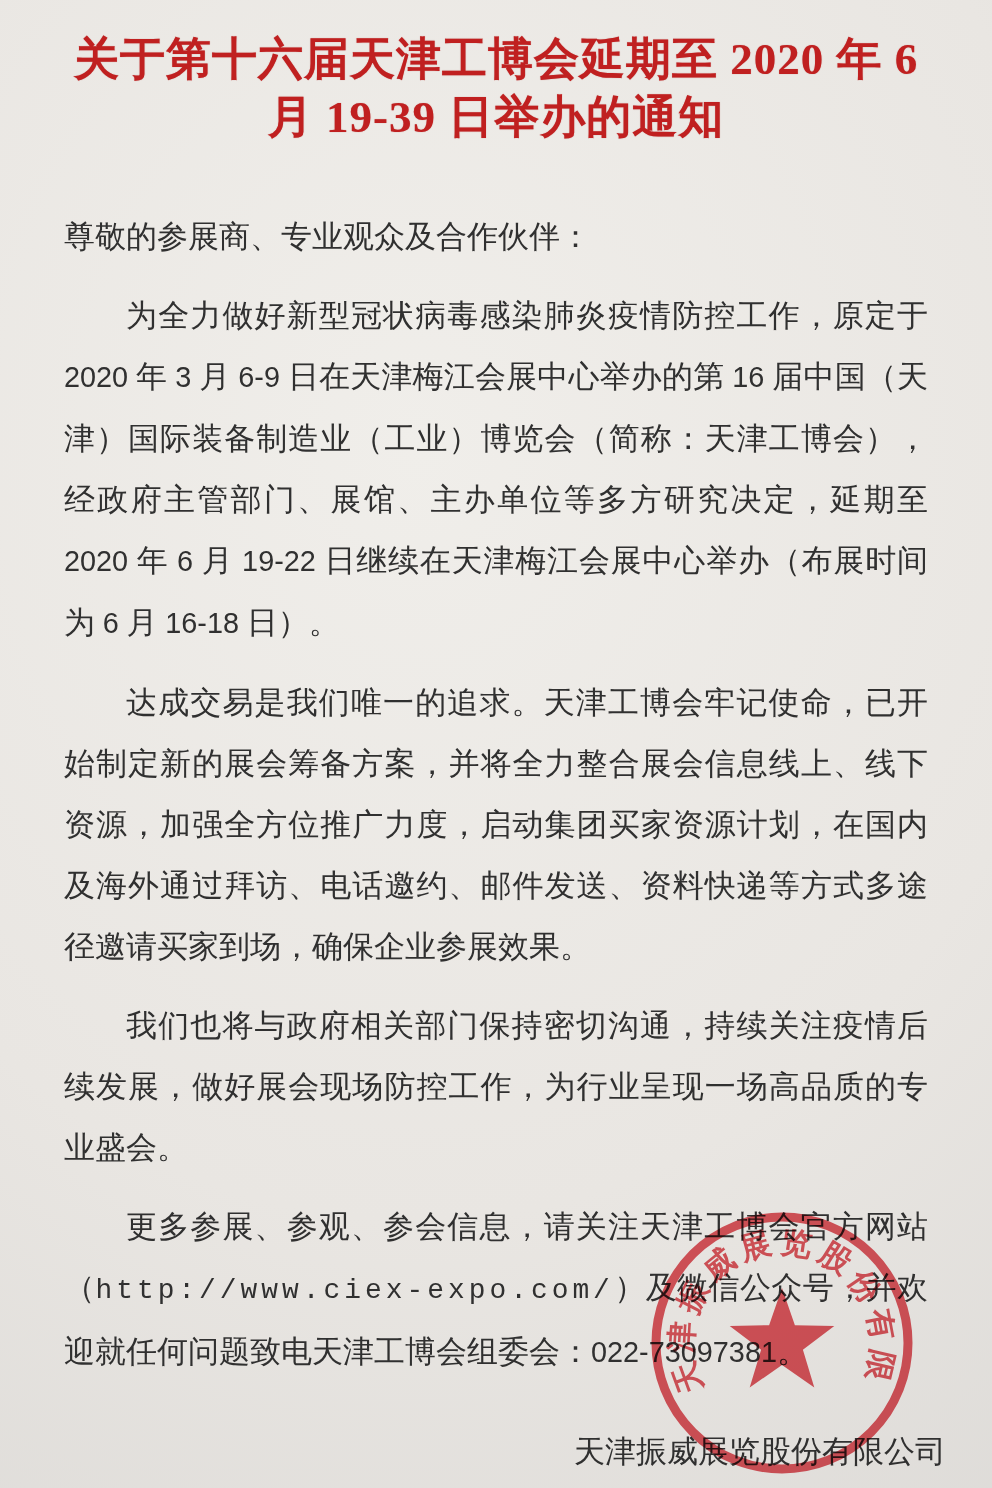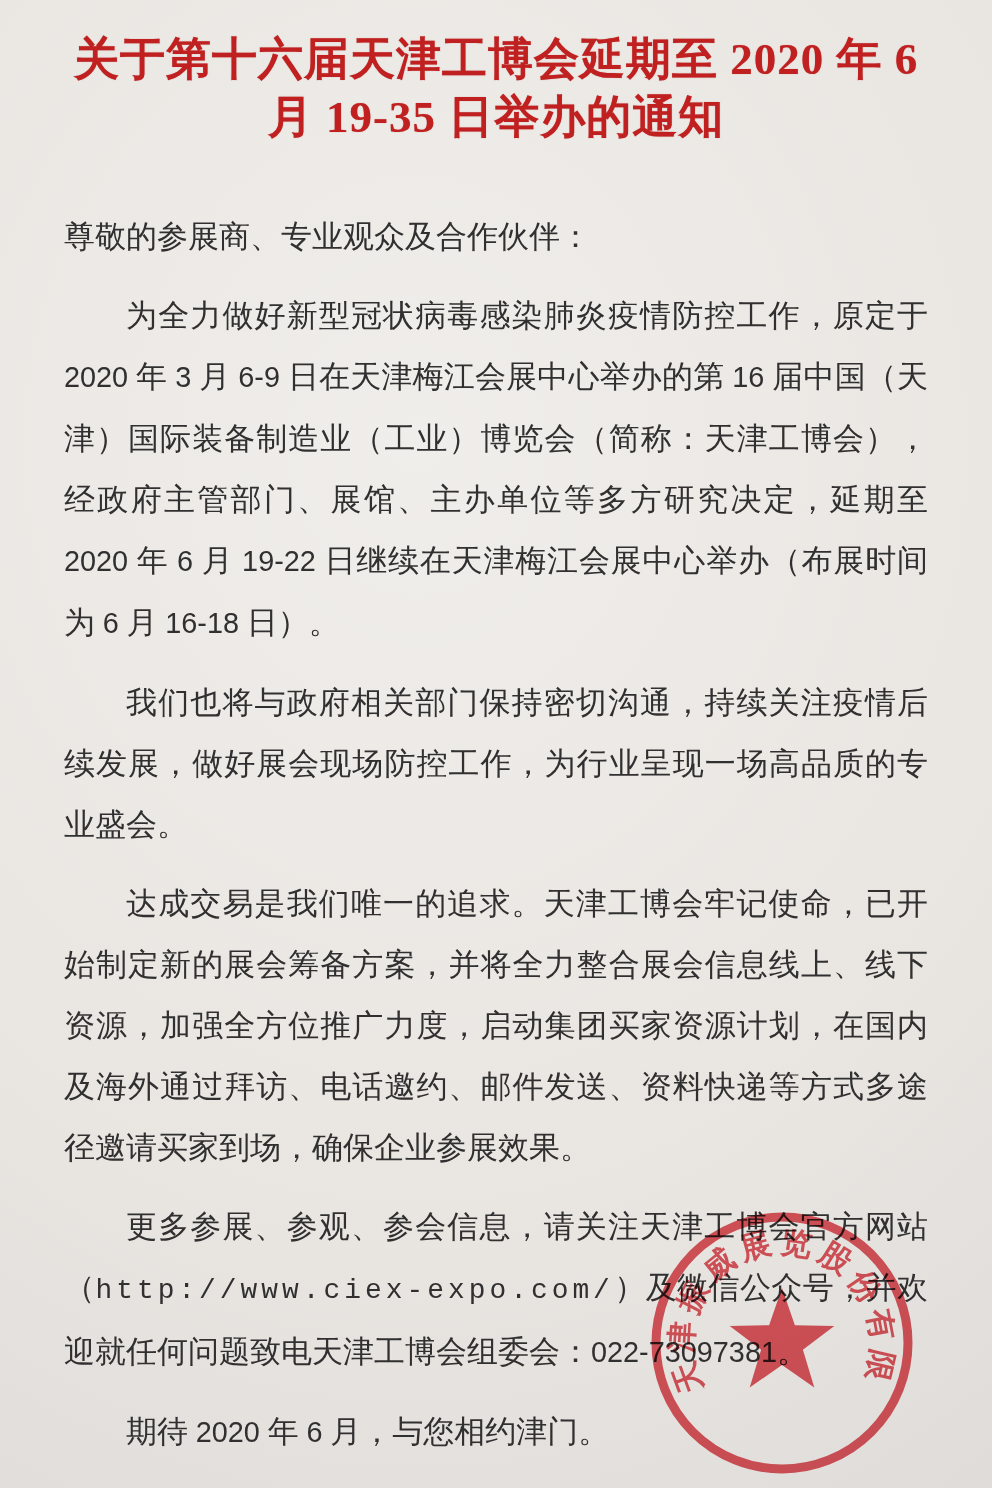--- a/index.html
+++ b/index.html
@@ -90,7 +90,7 @@
 
   <div class="title">
     <div>关于第十六届天津工博会延期至 2020 年 6</div>
-    <div>月 19-35 日举办的通知</div>
+    <div>月 19-39 日举办的通知</div>
   </div>
 
   <div class="doc">

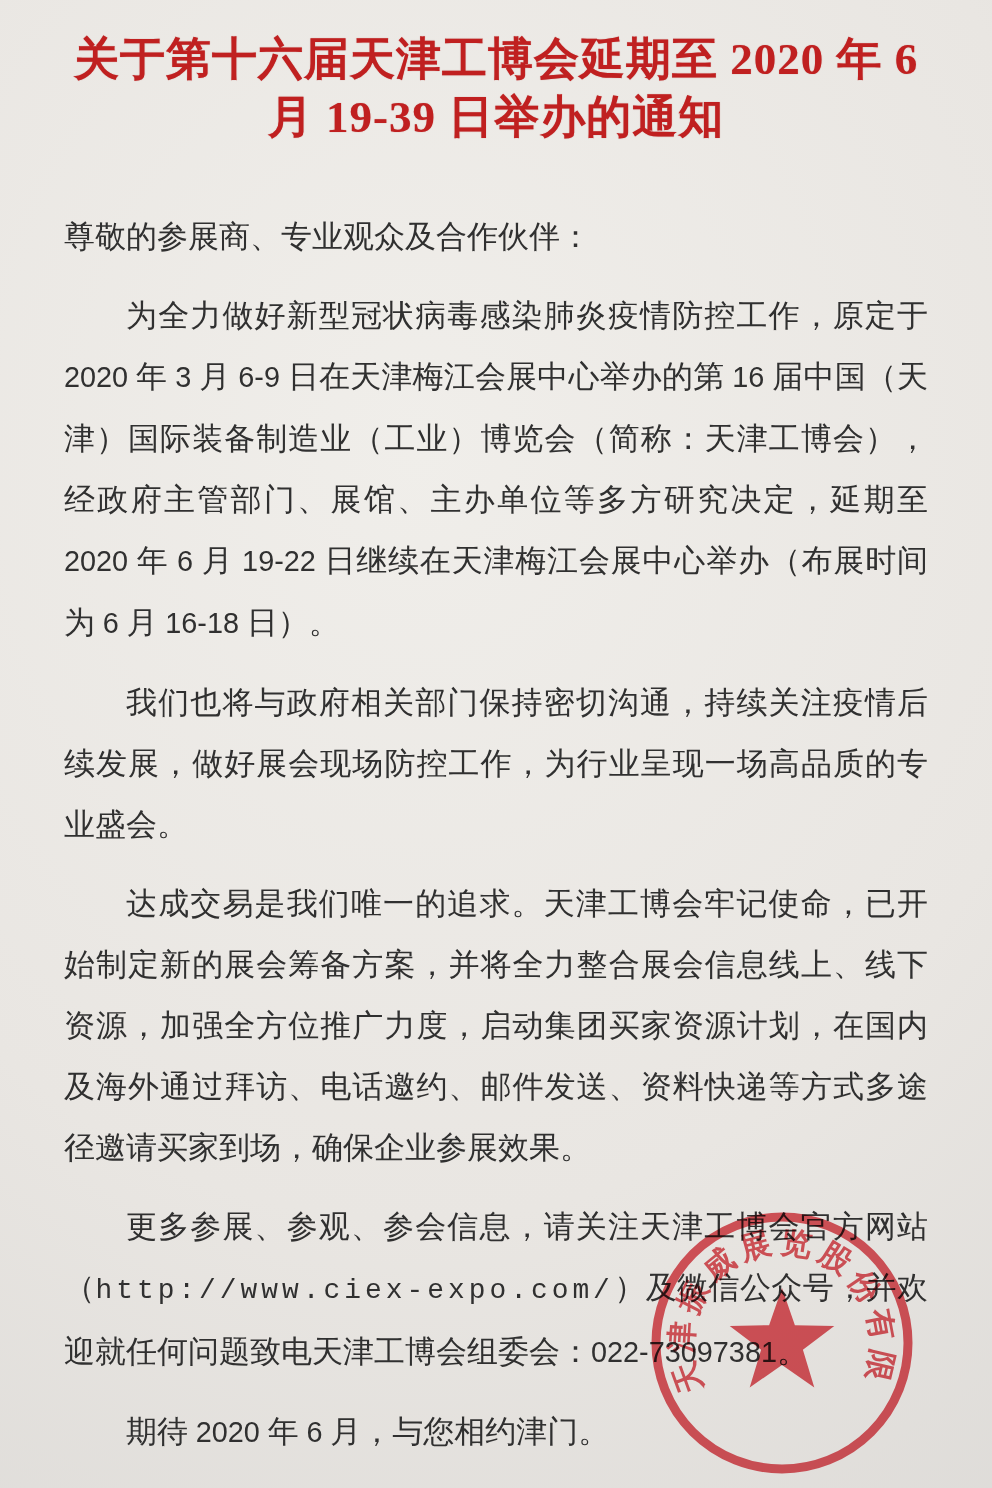--- a/index.html
+++ b/index.html
@@ -97,8 +97,8 @@
     <p class="para">尊敬的参展商、专业观众及合作伙伴：</p>
     <div id="paragraphs">
         <p class="para indent"><span>为全力做好新型冠状病毒感染肺炎疫情防控工作，原定于 <span class="lat">2020</span> 年 <span class="lat">3</span> 月 <span class="lat">6-9</span> 日在天津梅江会展中心举办的第 <span class="lat">16</span> 届中国（天津）国际装备制造业（工业）博览会（简称：天津工博会），经政府主管部门、展馆、主办单位等多方研究决定，延期至 <span class="lat">2020</span> 年 <span class="lat">6</span> 月 <span class="lat">19-22</span> 日继续在天津梅江会展中心举办（布展时间为 <span class="lat">6</span> 月 <span class="lat">16-18</span> 日）。</span></p>
+        <p class="para indent"><span>达成交易是我们唯一的追求。天津工博会牢记使命，已开始制定新的展会筹备方案，并将全力整合展会信息线上、线下资源，加强全方位推广力度，启动集团买家资源计划，在国内及海外通过拜访、电话邀约、邮件发送、资料快递等方式多途径邀请买家到场，确保企业参展效果。</span></p>
         <p class="para indent"><span>我们也将与政府相关部门保持密切沟通，持续关注疫情后续发展，做好展会现场防控工作，为行业呈现一场高品质的专业盛会。</span></p>
-        <p class="para indent"><span>达成交易是我们唯一的追求。天津工博会牢记使命，已开始制定新的展会筹备方案，并将全力整合展会信息线上、线下资源，加强全方位推广力度，启动集团买家资源计划，在国内及海外通过拜访、电话邀约、邮件发送、资料快递等方式多途径邀请买家到场，确保企业参展效果。</span></p>
         <p class="para indent"><span>更多参展、参观、参会信息，请关注天津工博会官方网站（</span><span class="url">http://www.ciex-expo.com/</span><span>）及微信公众号，并欢迎就任何问题致电天津工博会组委会：<span class="lat">022-73097381</span>。</span></p>
         <p class="para indent"><span>期待 <span class="lat">2020</span> 年 <span class="lat">6</span> 月，与您相约津门。</span></p>
       </div>

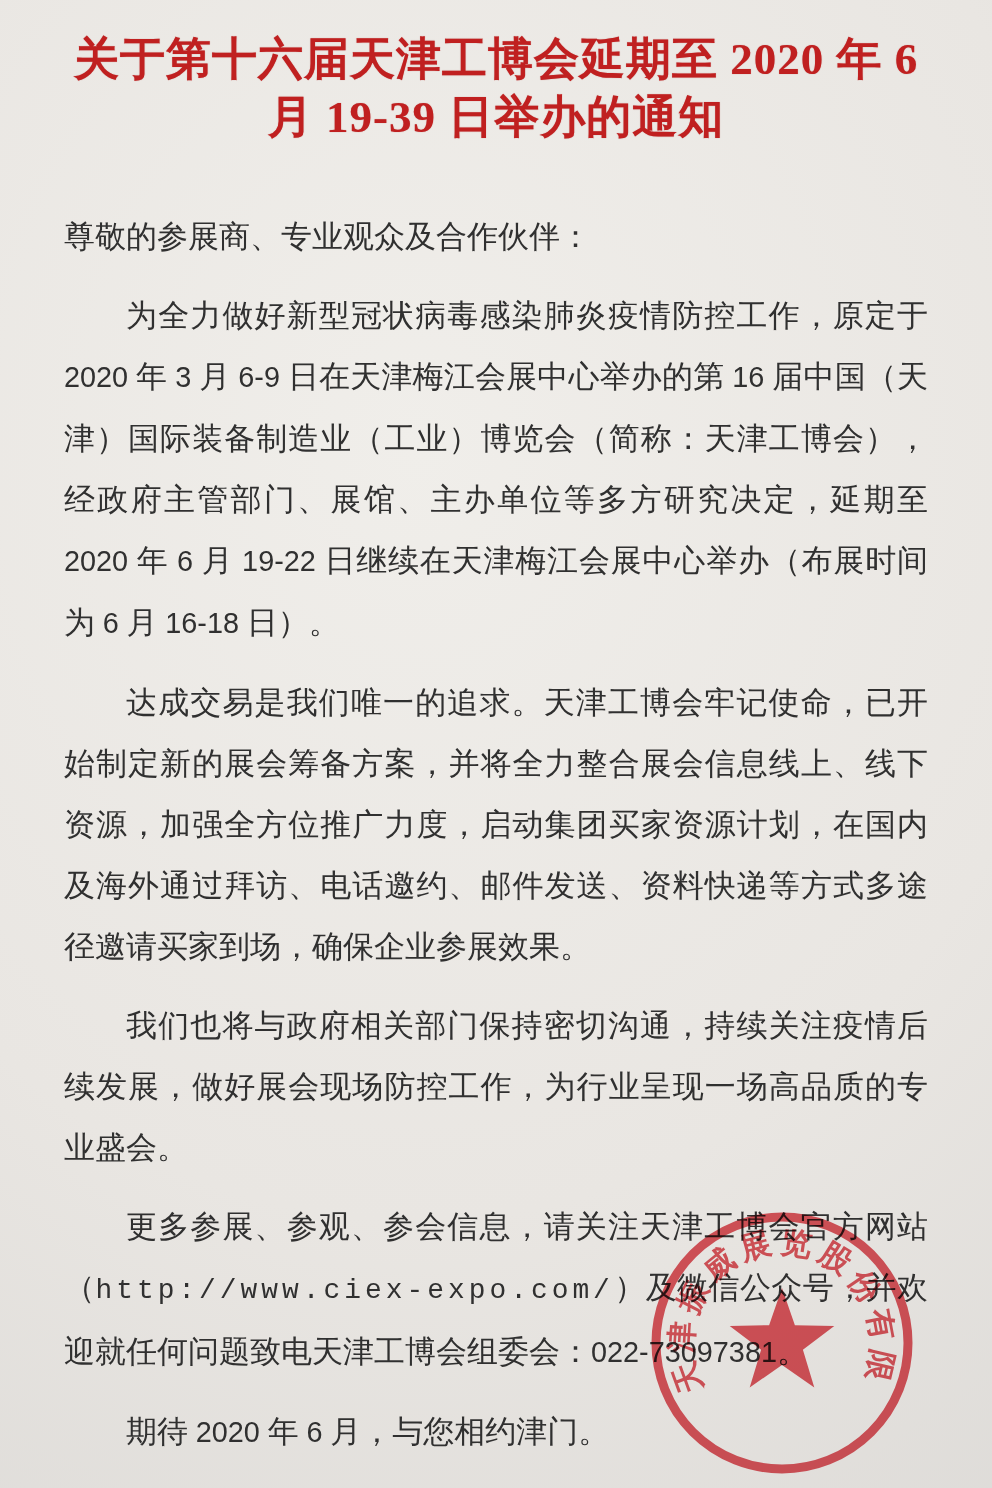--- a/index.html
+++ b/index.html
@@ -100,7 +100,6 @@
         <p class="para indent"><span>达成交易是我们唯一的追求。天津工博会牢记使命，已开始制定新的展会筹备方案，并将全力整合展会信息线上、线下资源，加强全方位推广力度，启动集团买家资源计划，在国内及海外通过拜访、电话邀约、邮件发送、资料快递等方式多途径邀请买家到场，确保企业参展效果。</span></p>
         <p class="para indent"><span>我们也将与政府相关部门保持密切沟通，持续关注疫情后续发展，做好展会现场防控工作，为行业呈现一场高品质的专业盛会。</span></p>
         <p class="para indent"><span>更多参展、参观、参会信息，请关注天津工博会官方网站（</span><span class="url">http://www.ciex-expo.com/</span><span>）及微信公众号，并欢迎就任何问题致电天津工博会组委会：<span class="lat">022-73097381</span>。</span></p>
-        <p class="para indent"><span>期待 <span class="lat">2020</span> 年 <span class="lat">6</span> 月，与您相约津门。</span></p>
       </div>
 
     <div class="signature">

